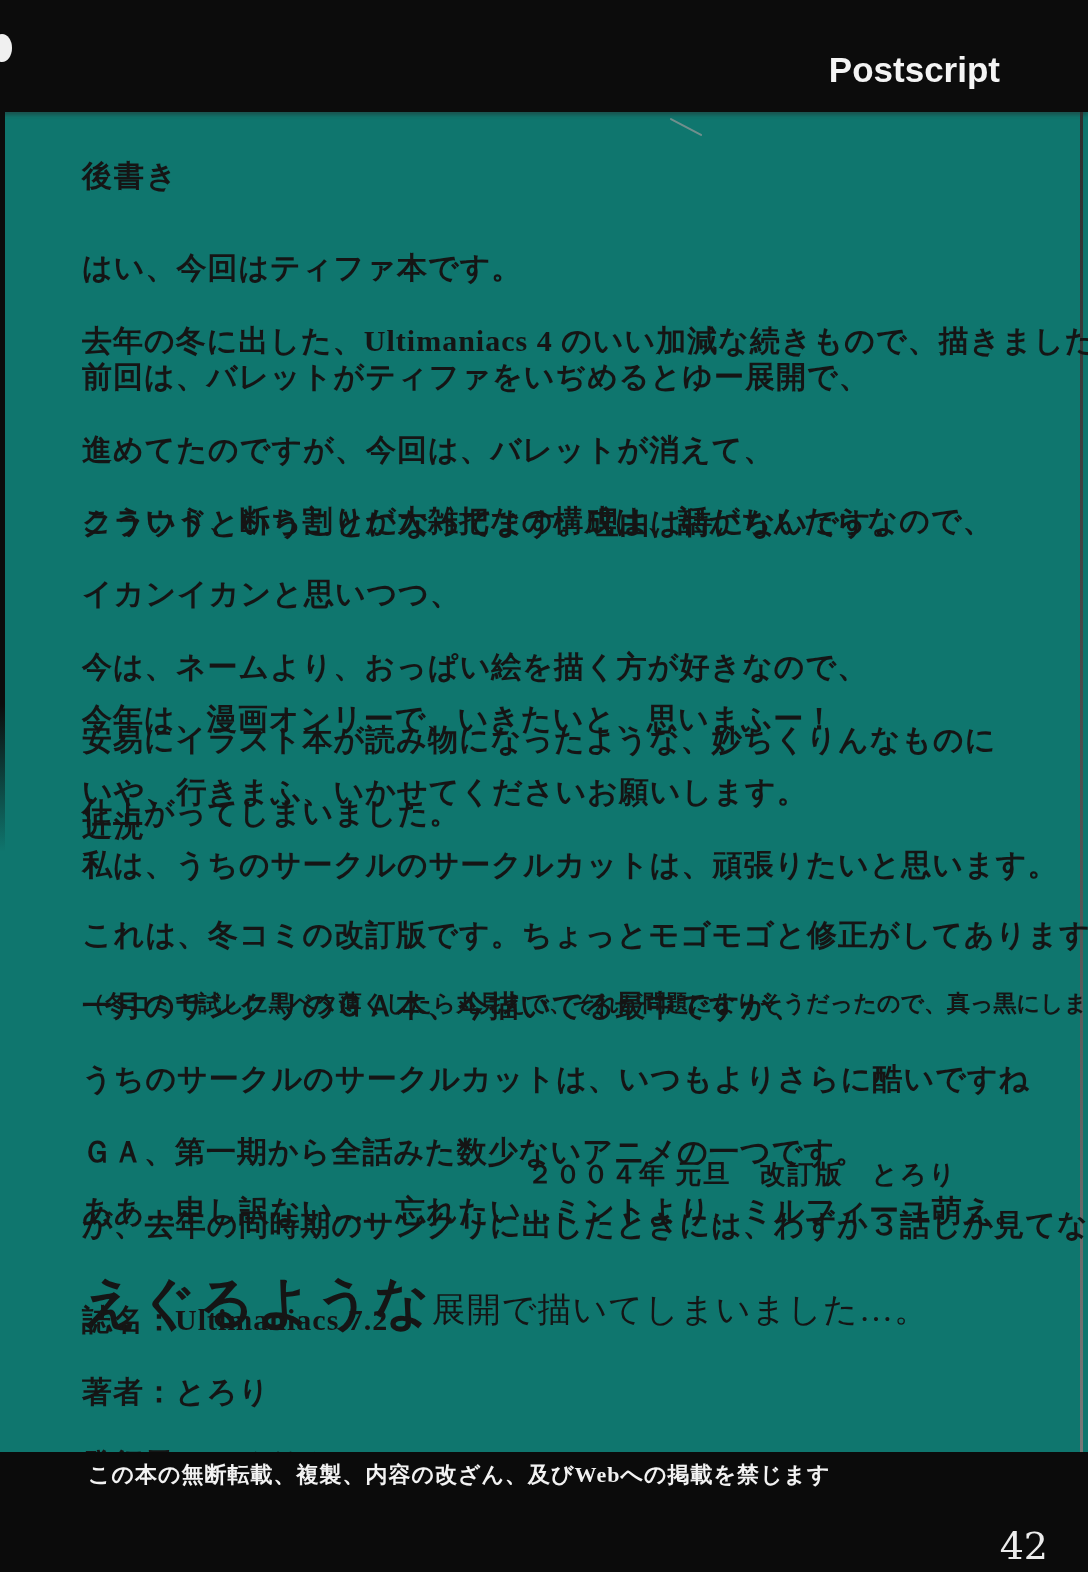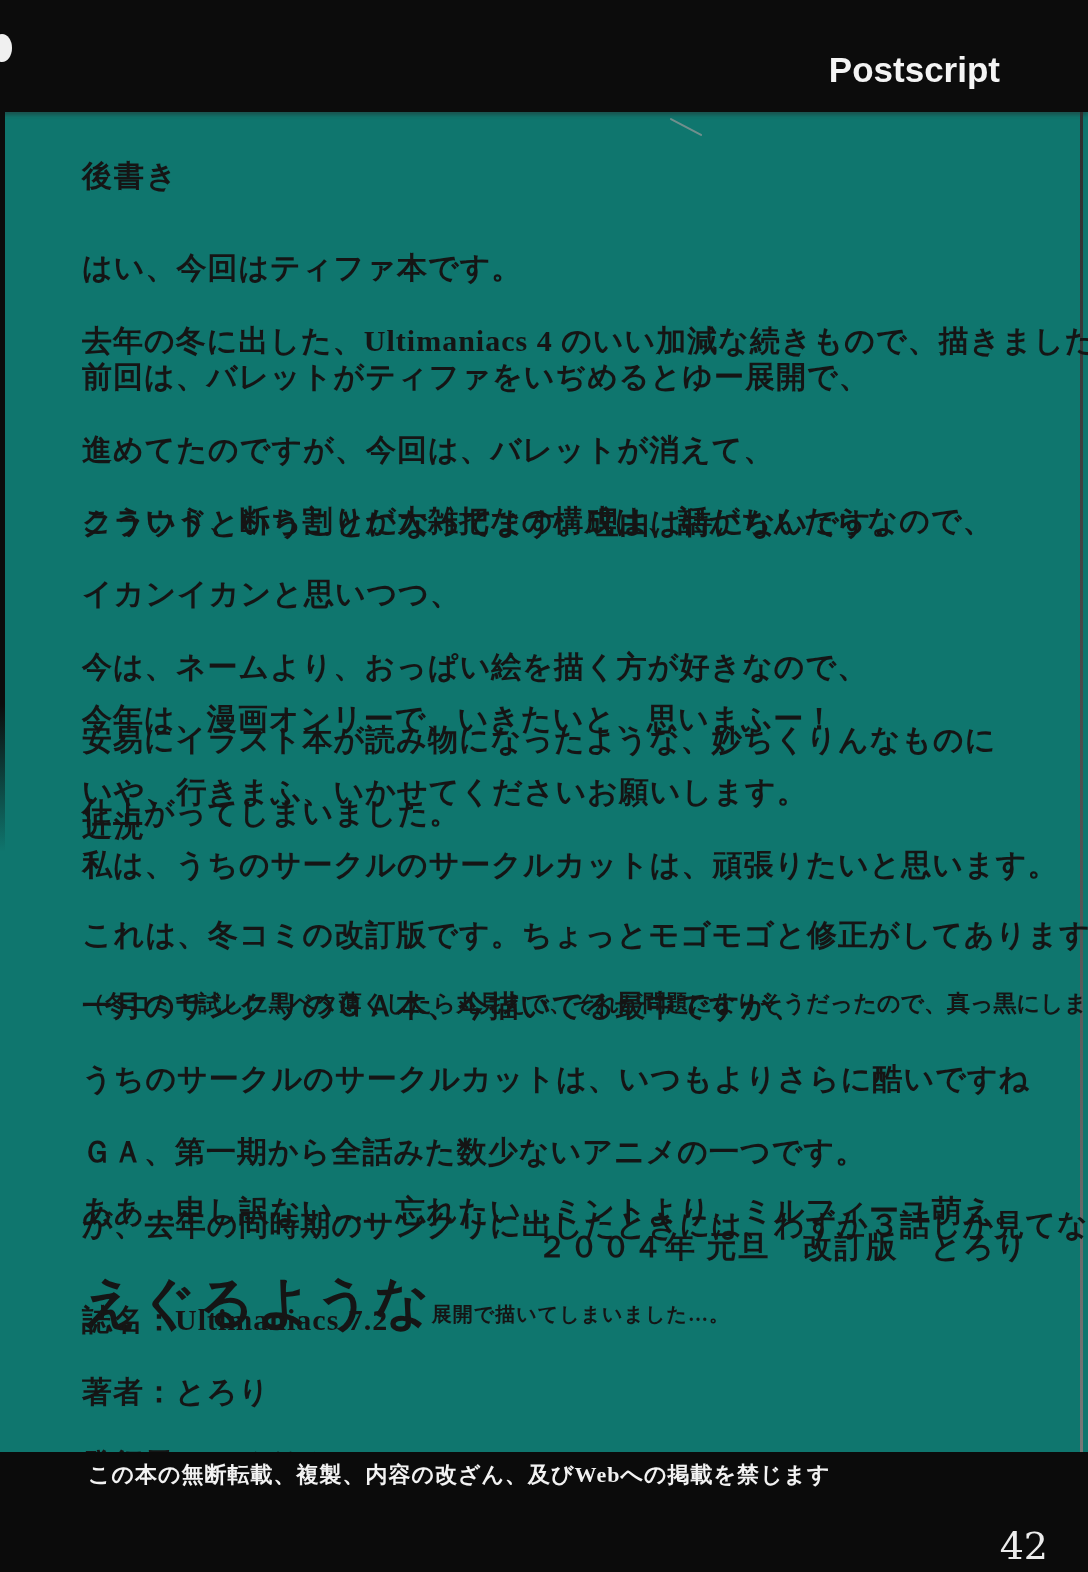--- a/index.html
+++ b/index.html
@@ -58,7 +58,7 @@
   .ln-big { line-height:48px; }
   .big-prefix { font-size:55px; font-weight:bold; letter-spacing:2px; }
   .big-rest { font-size:20px; font-weight:700; letter-spacing:1px; }
-  .signature { position:absolute; left:527px; top:1227px; font-size:30px; font-weight:600; letter-spacing:2px; white-space:pre;margin-left:10px; }
+  .signature { position:absolute; left:527px; top:1157px; font-size:26px; font-weight:600; letter-spacing:2px; white-space:pre; }
 </style>
 </head>
 <body>

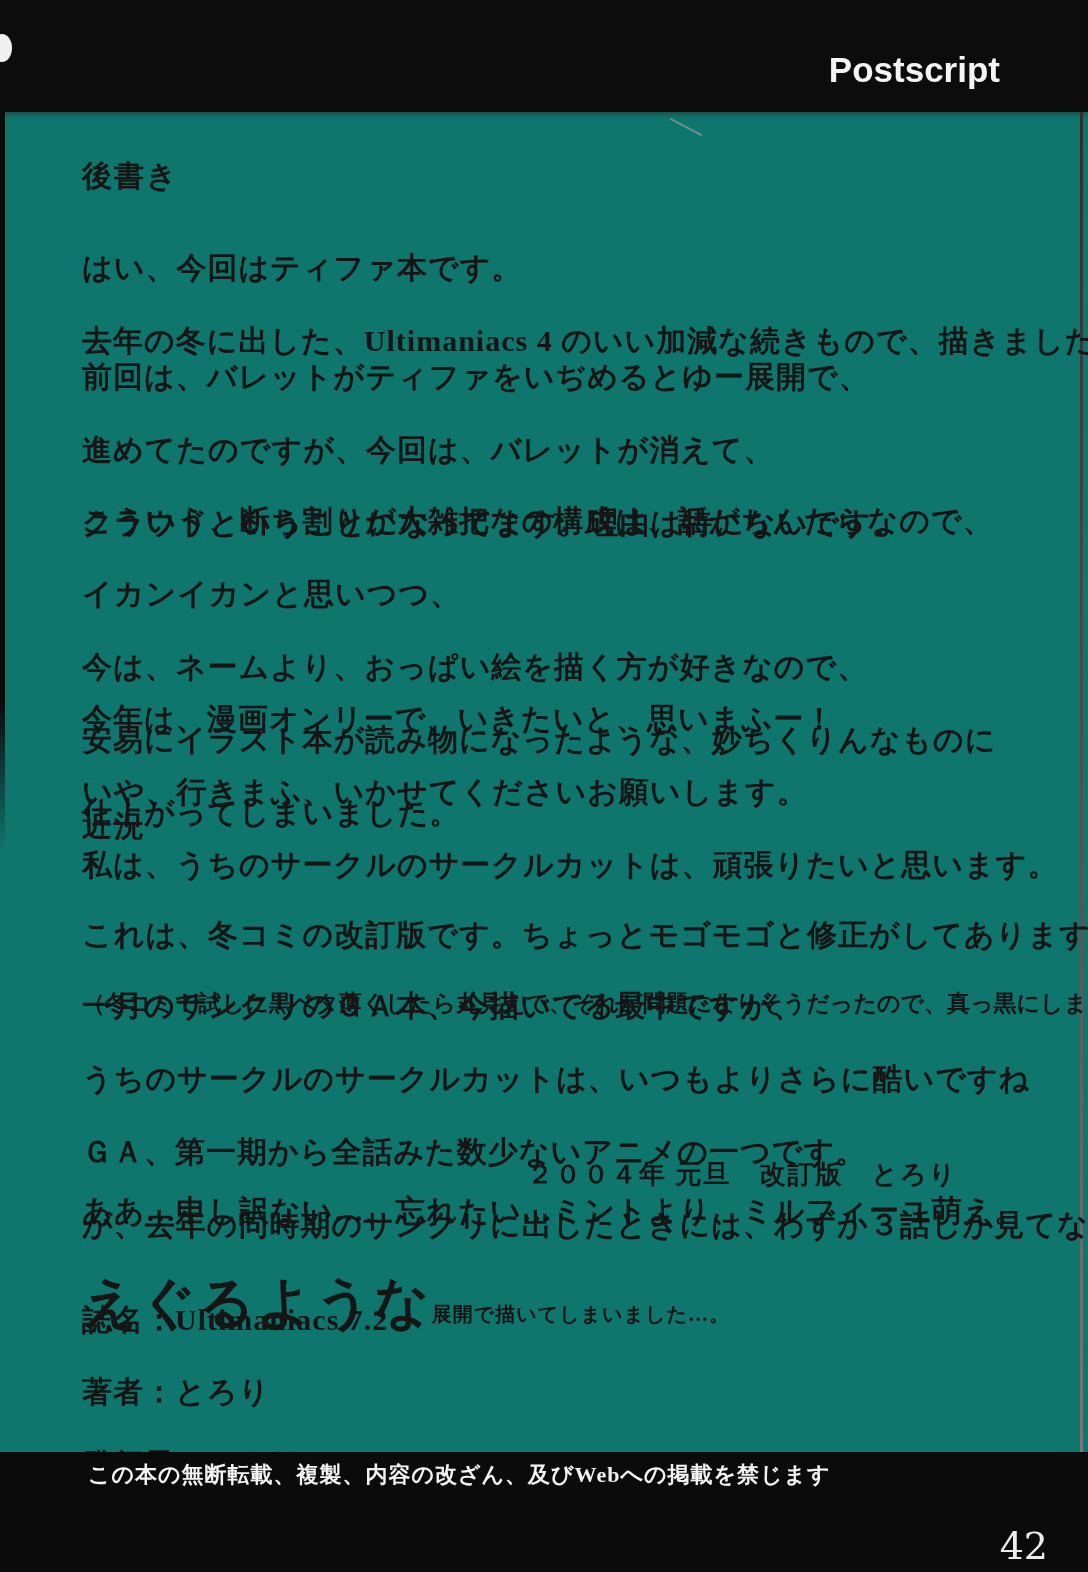--- a/index.html
+++ b/index.html
@@ -57,7 +57,7 @@
   .ln-note { font-size:23px; line-height:30px; font-weight:600; letter-spacing:0px; }
   .ln-big { line-height:48px; }
   .big-prefix { font-size:55px; font-weight:bold; letter-spacing:2px; }
-  .big-rest { font-size:20px; font-weight:700; letter-spacing:1px; }
+  .big-rest { font-size:34px; font-weight:400; letter-spacing:1px; }
   .signature { position:absolute; left:527px; top:1157px; font-size:26px; font-weight:600; letter-spacing:2px; white-space:pre; }
 </style>
 </head>

